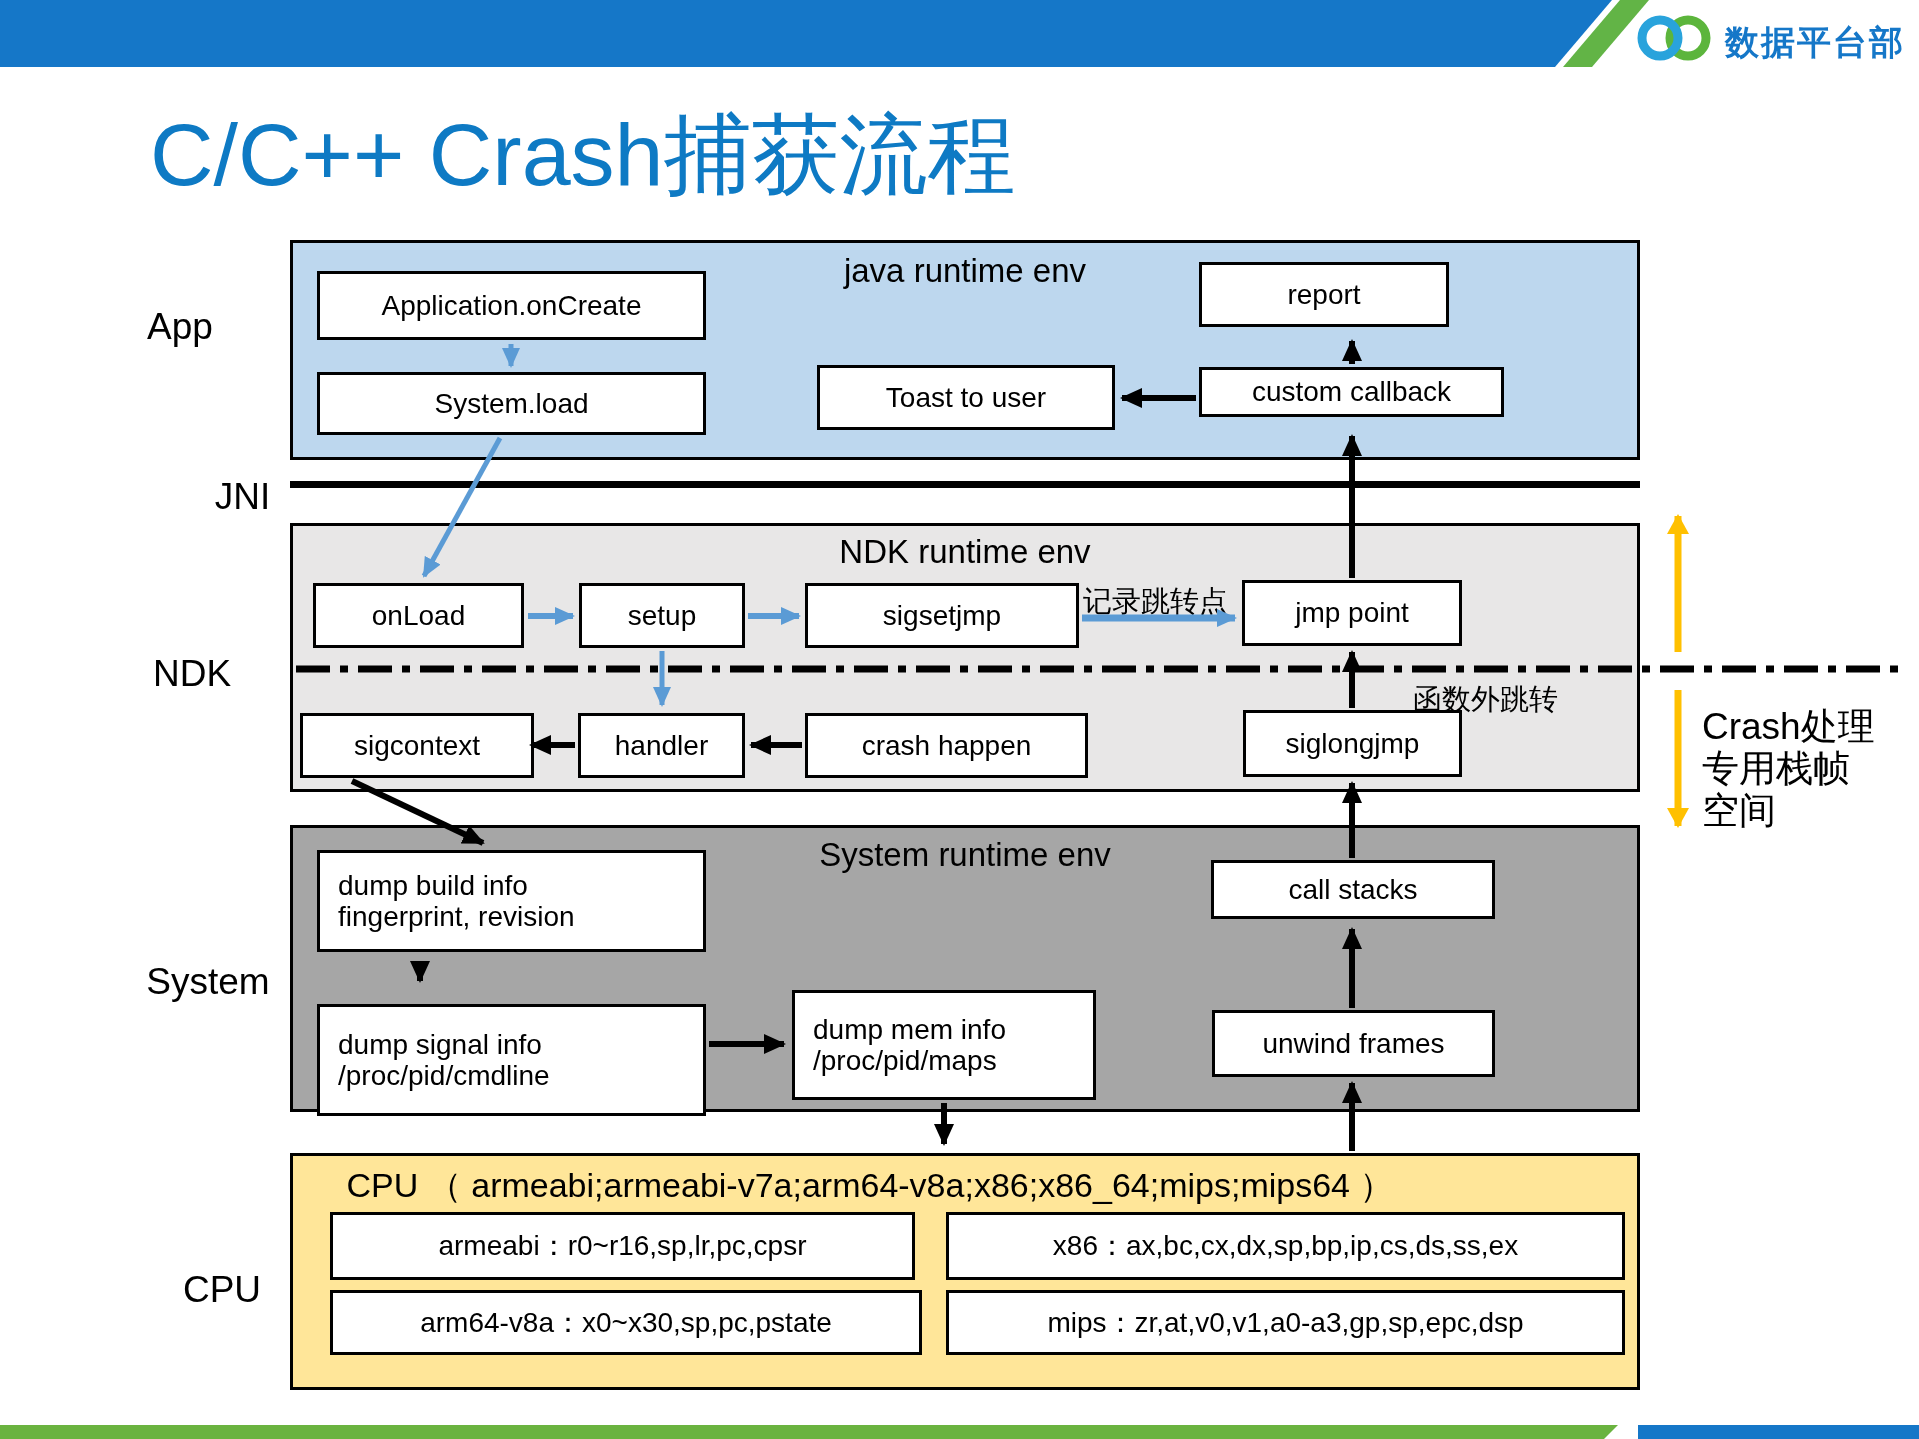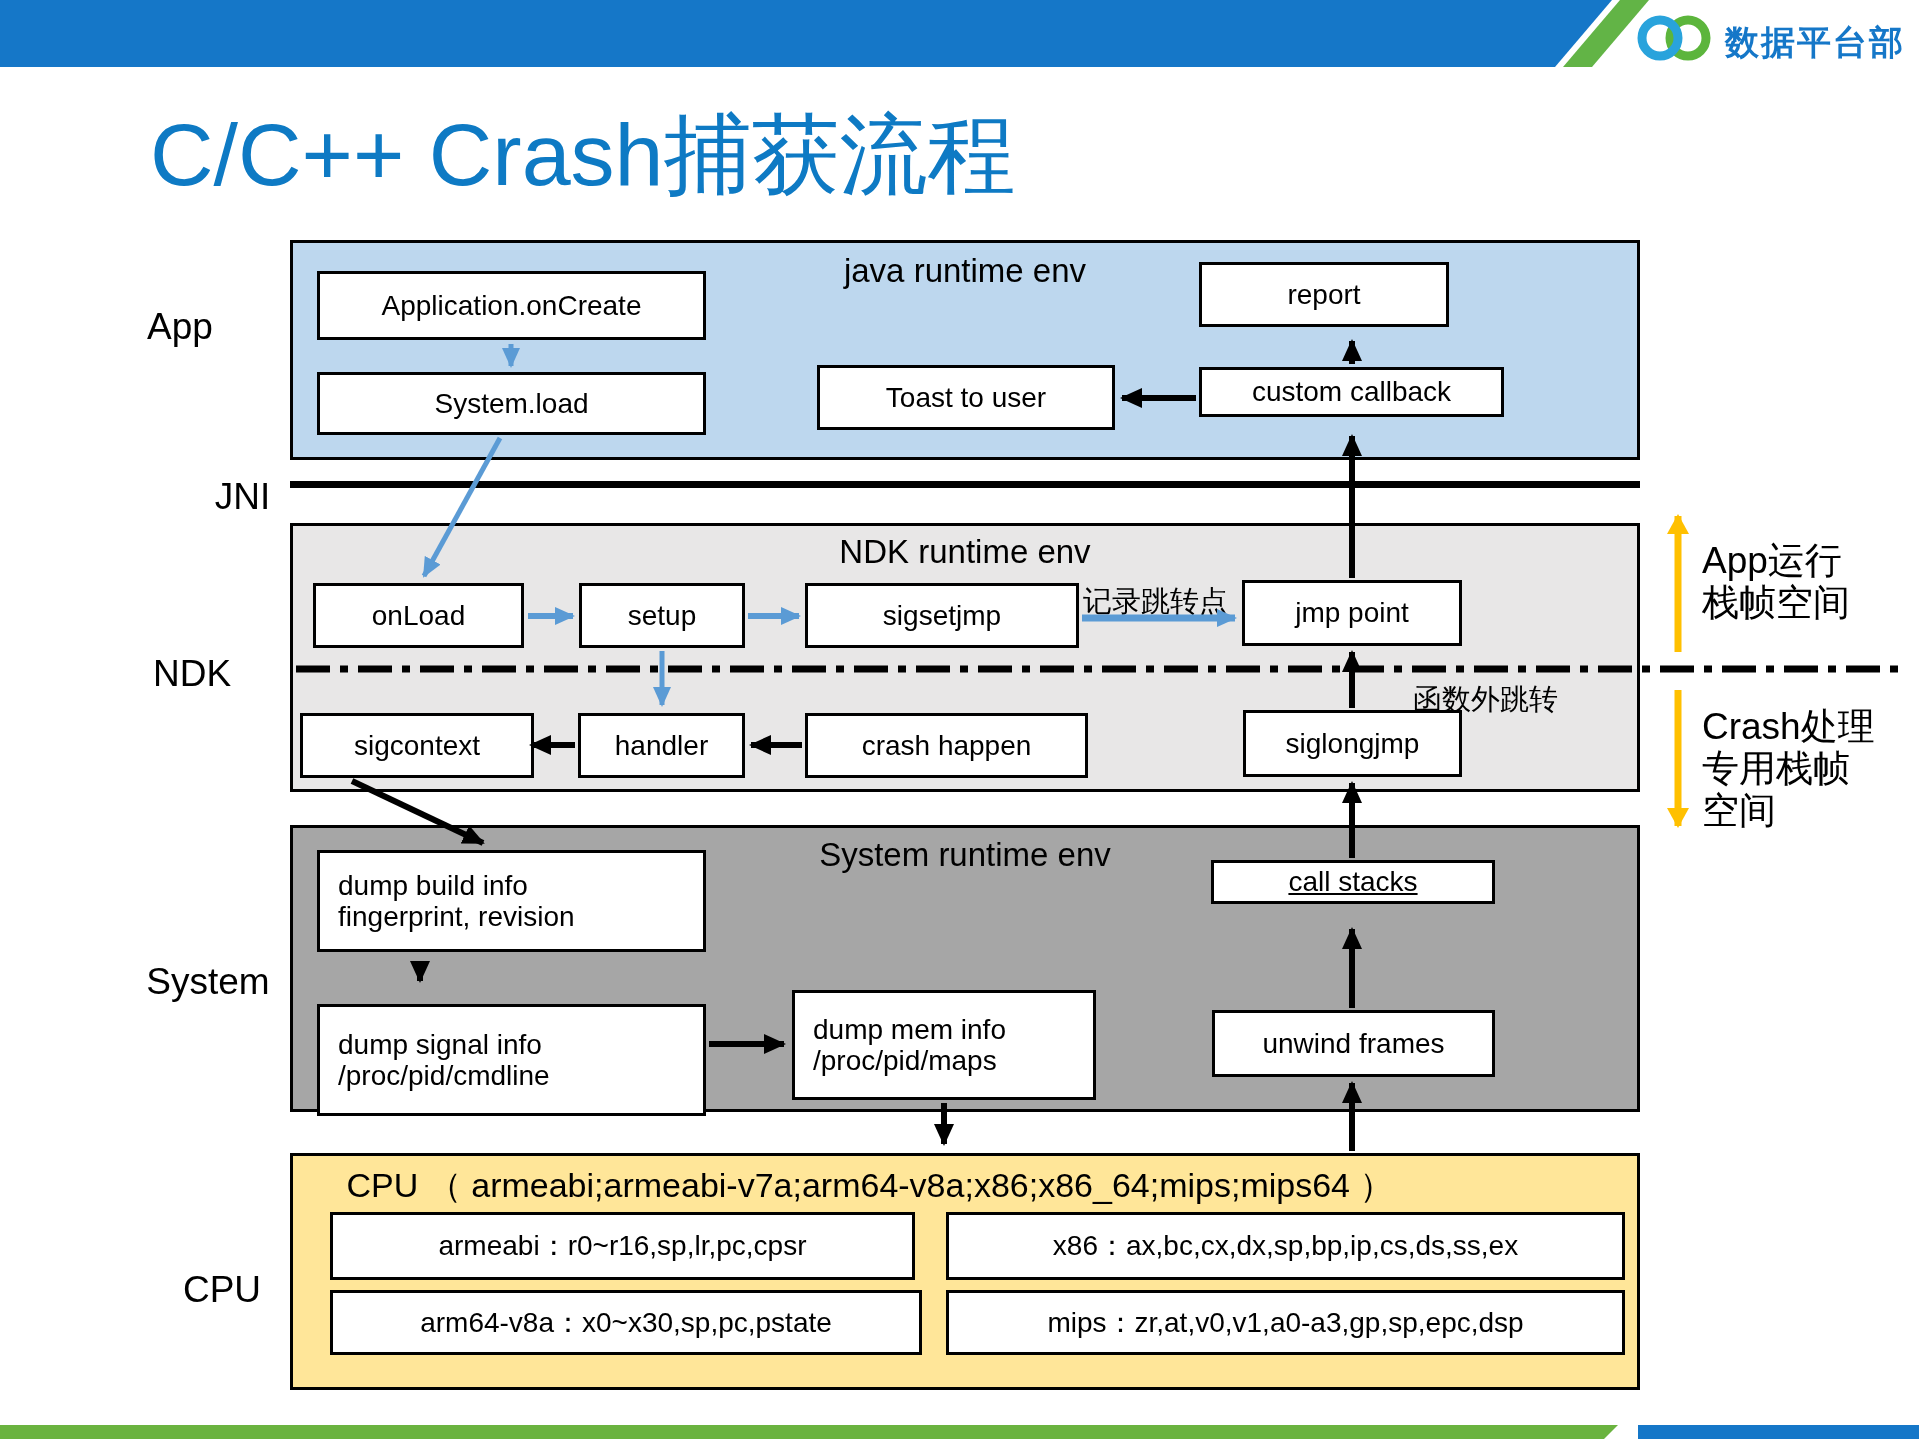--- a/index.html
+++ b/index.html
@@ -109,10 +109,6 @@
   <div class="abs wbox" style="left:330px;top:1290px;width:592px;height:65px;">arm64-v8a：x0~x30,sp,pc,pstate</div>
   <div class="abs wbox" style="left:946px;top:1290px;width:679px;height:65px;">mips：zr,at,v0,v1,a0-a3,gp,sp,epc,dsp</div>
 
-  <div class="abs side-note" style="left:1702px;top:540px;">
-    <div>App运行</div>
-    <div>栈帧空间</div>
-  </div>
   <div class="abs side-note" style="left:1702px;top:706px;">
     <div>Crash处理</div>
     <div>专用栈帧</div>

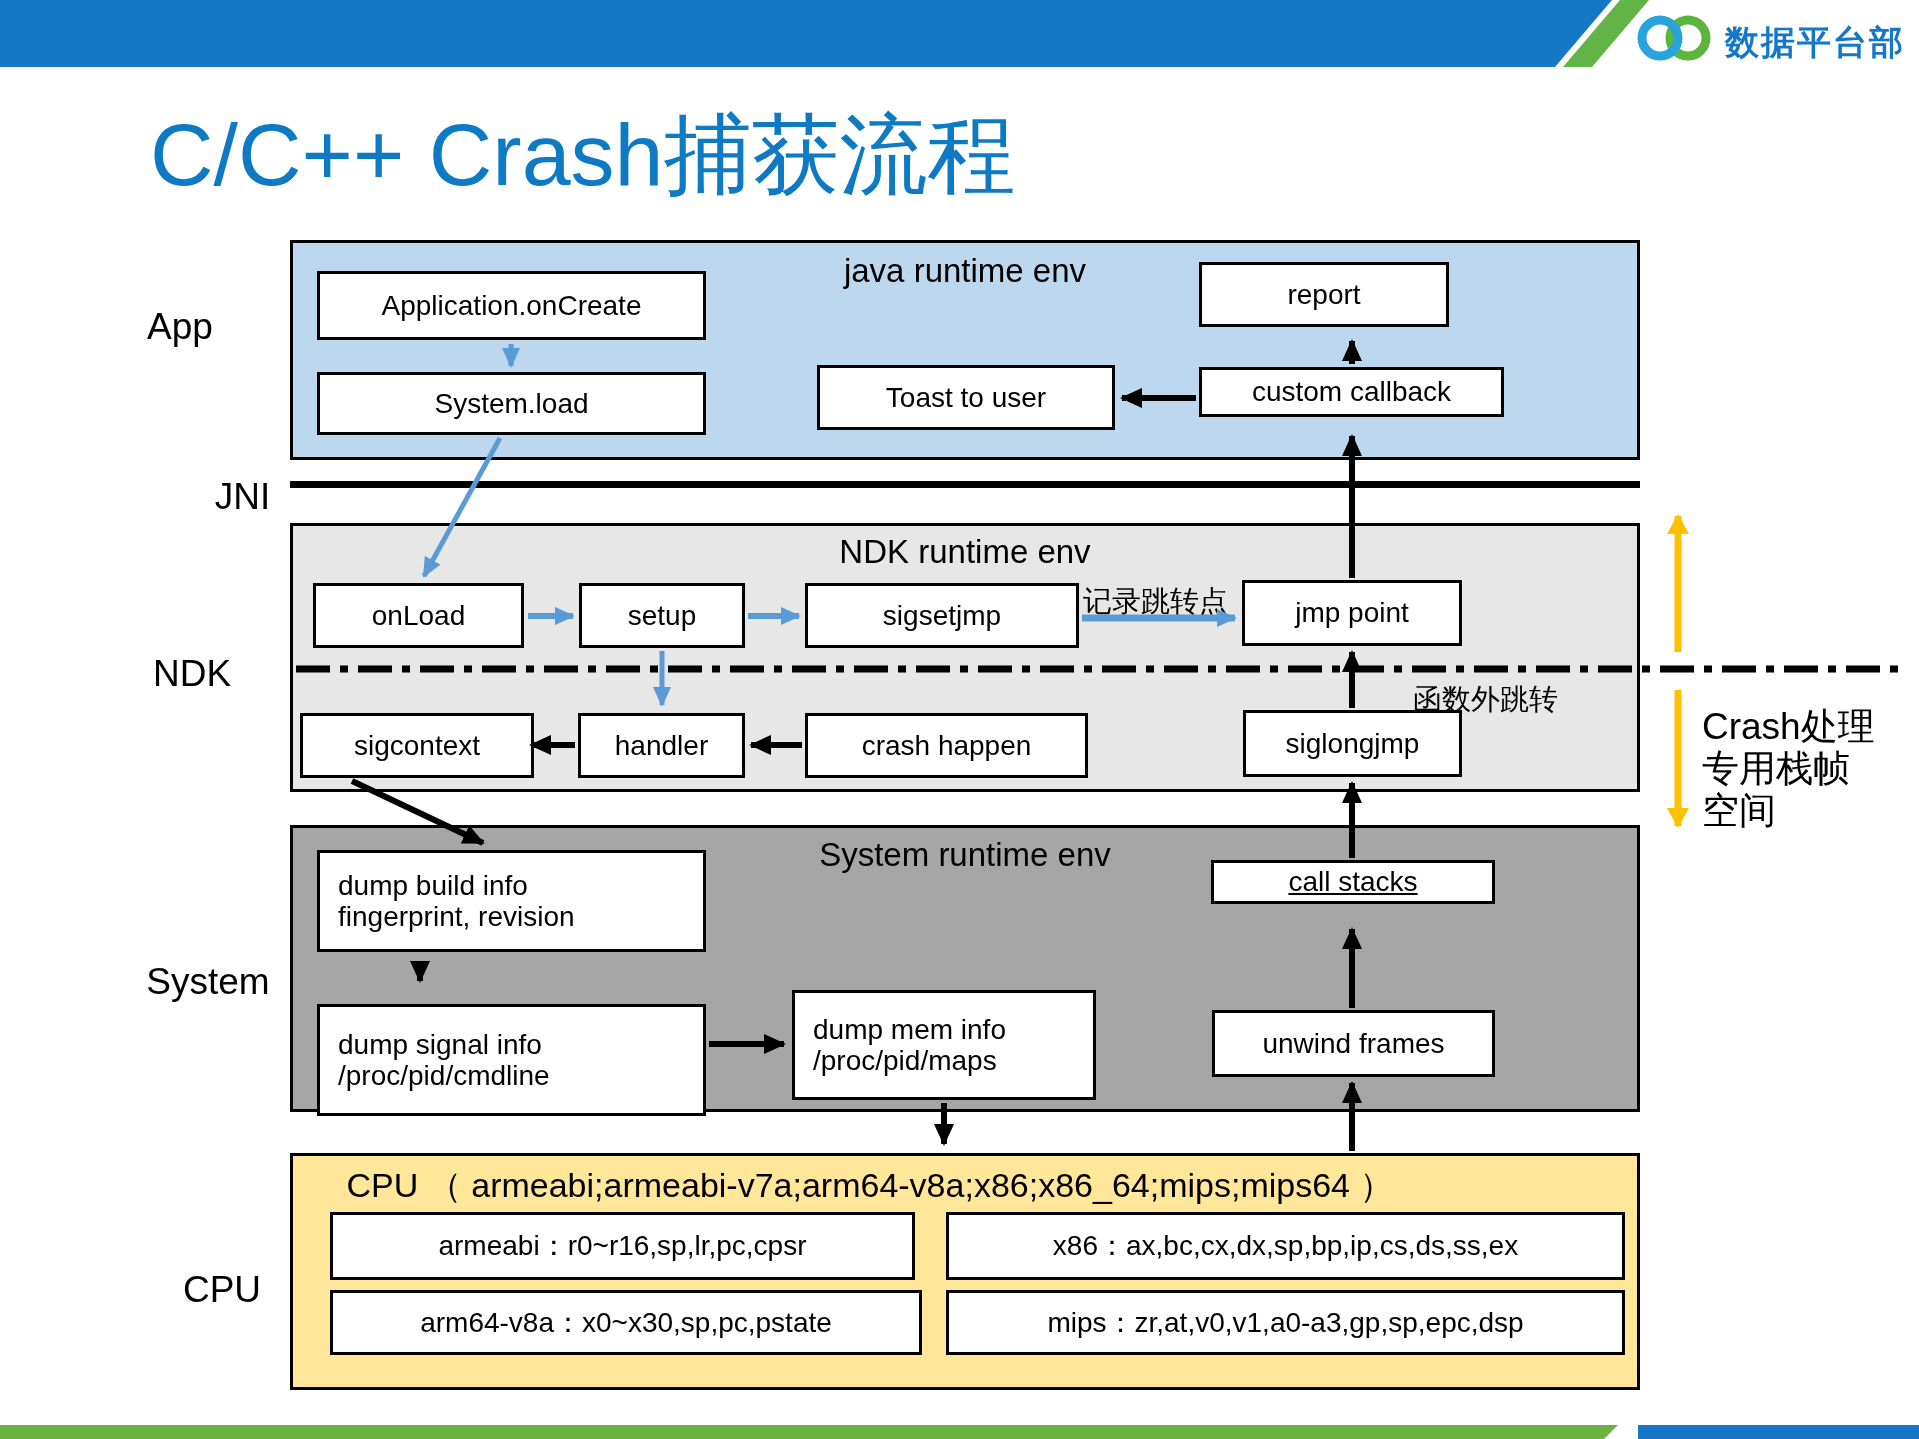--- a/index.html
+++ b/index.html
@@ -100,7 +100,7 @@
     <span>dump mem info</span>
     <span>/proc/pid/maps</span>
   </div>
-  <div class="abs wbox" style="left:1211px;top:860px;width:284px;height:44px;text-decoration:underline;">call stacks</div>
+  <div class="abs wbox" style="left:1211px;top:860px;width:284px;height:59px;">call stacks</div>
   <div class="abs wbox" style="left:1212px;top:1010px;width:283px;height:67px;">unwind frames</div>
 
   <div class="abs cpu-header" style="left:290px;top:1163px;width:1160px;">CPU （ armeabi;armeabi-v7a;arm64-v8a;x86;x86_64;mips;mips64 ）</div>

